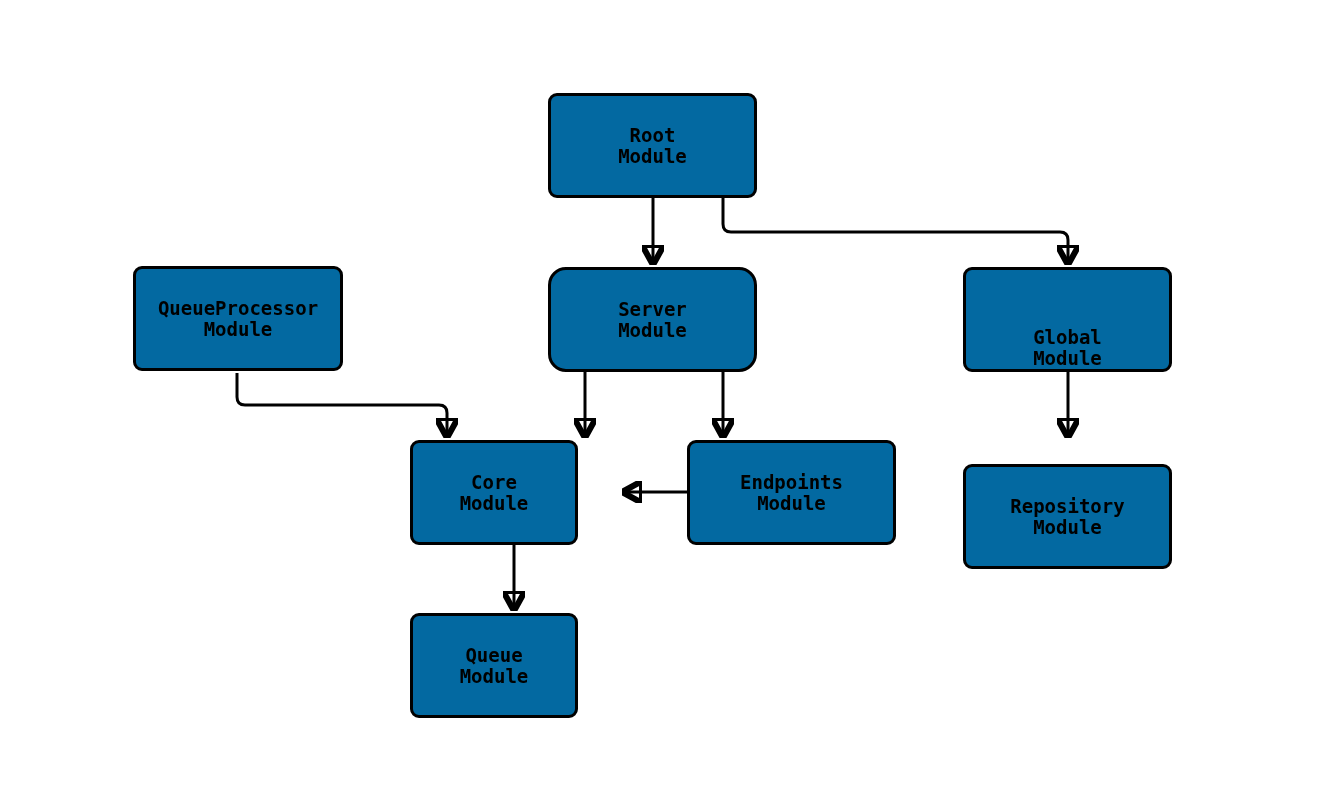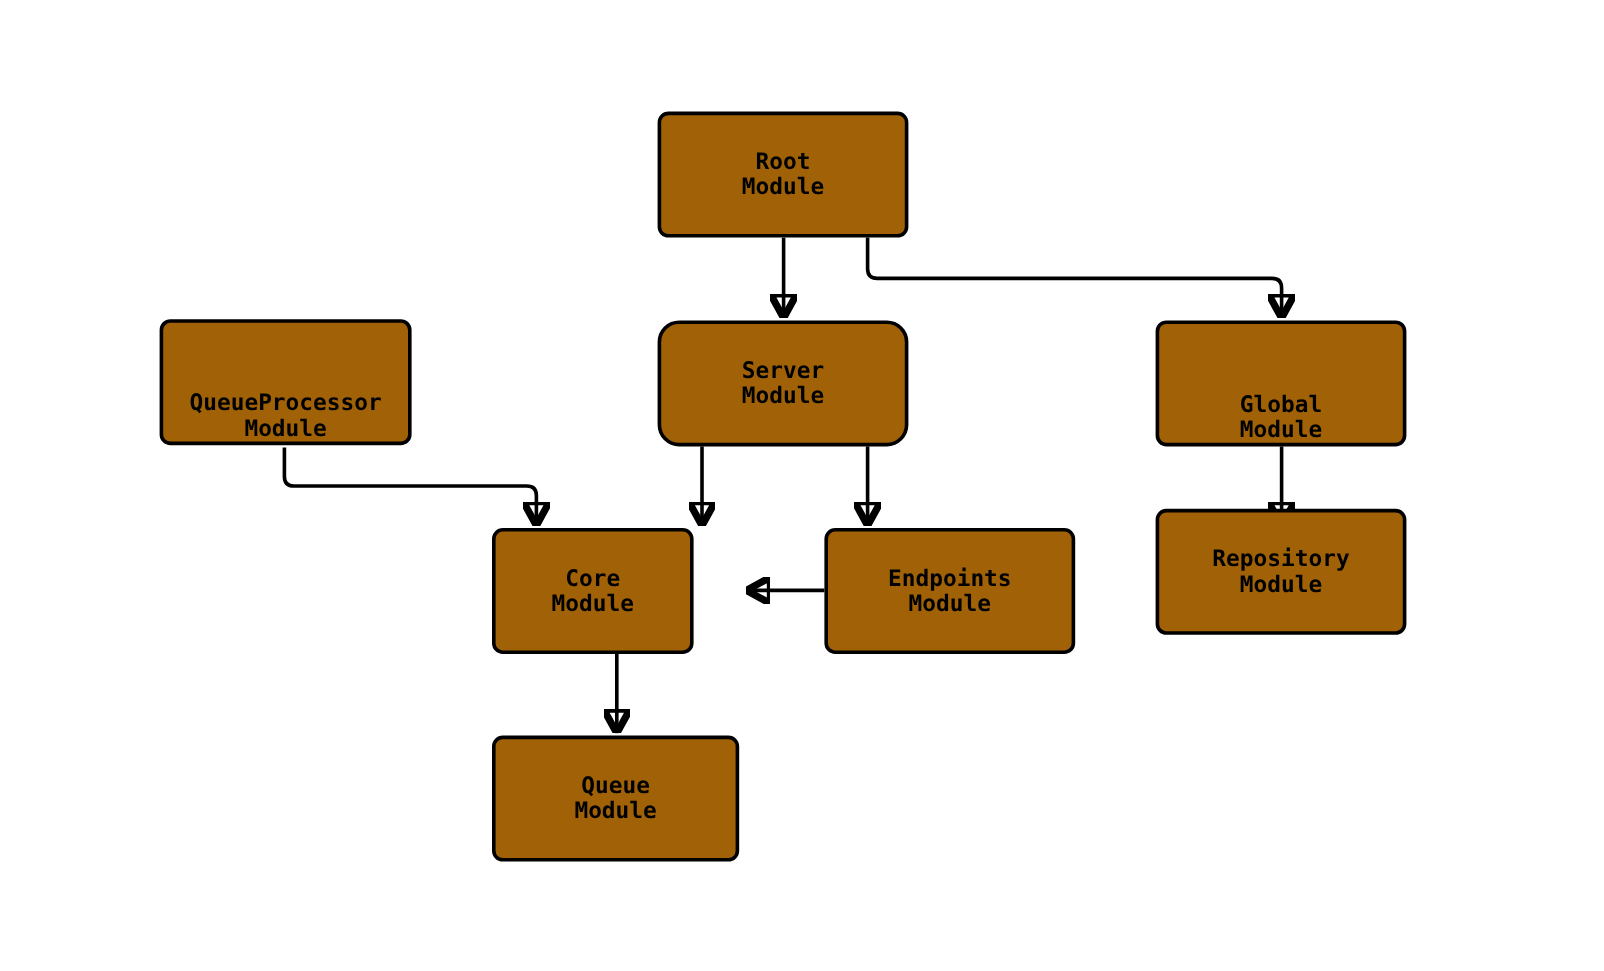--- a/index.html
+++ b/index.html
@@ -33,7 +33,7 @@
     position: absolute;
     width: 209px;
     height: 105px;
-    background: #a16207;
+    background: #0369a1;
     border: 3px solid #000000;
     border-radius: 9px;
     box-sizing: border-box;

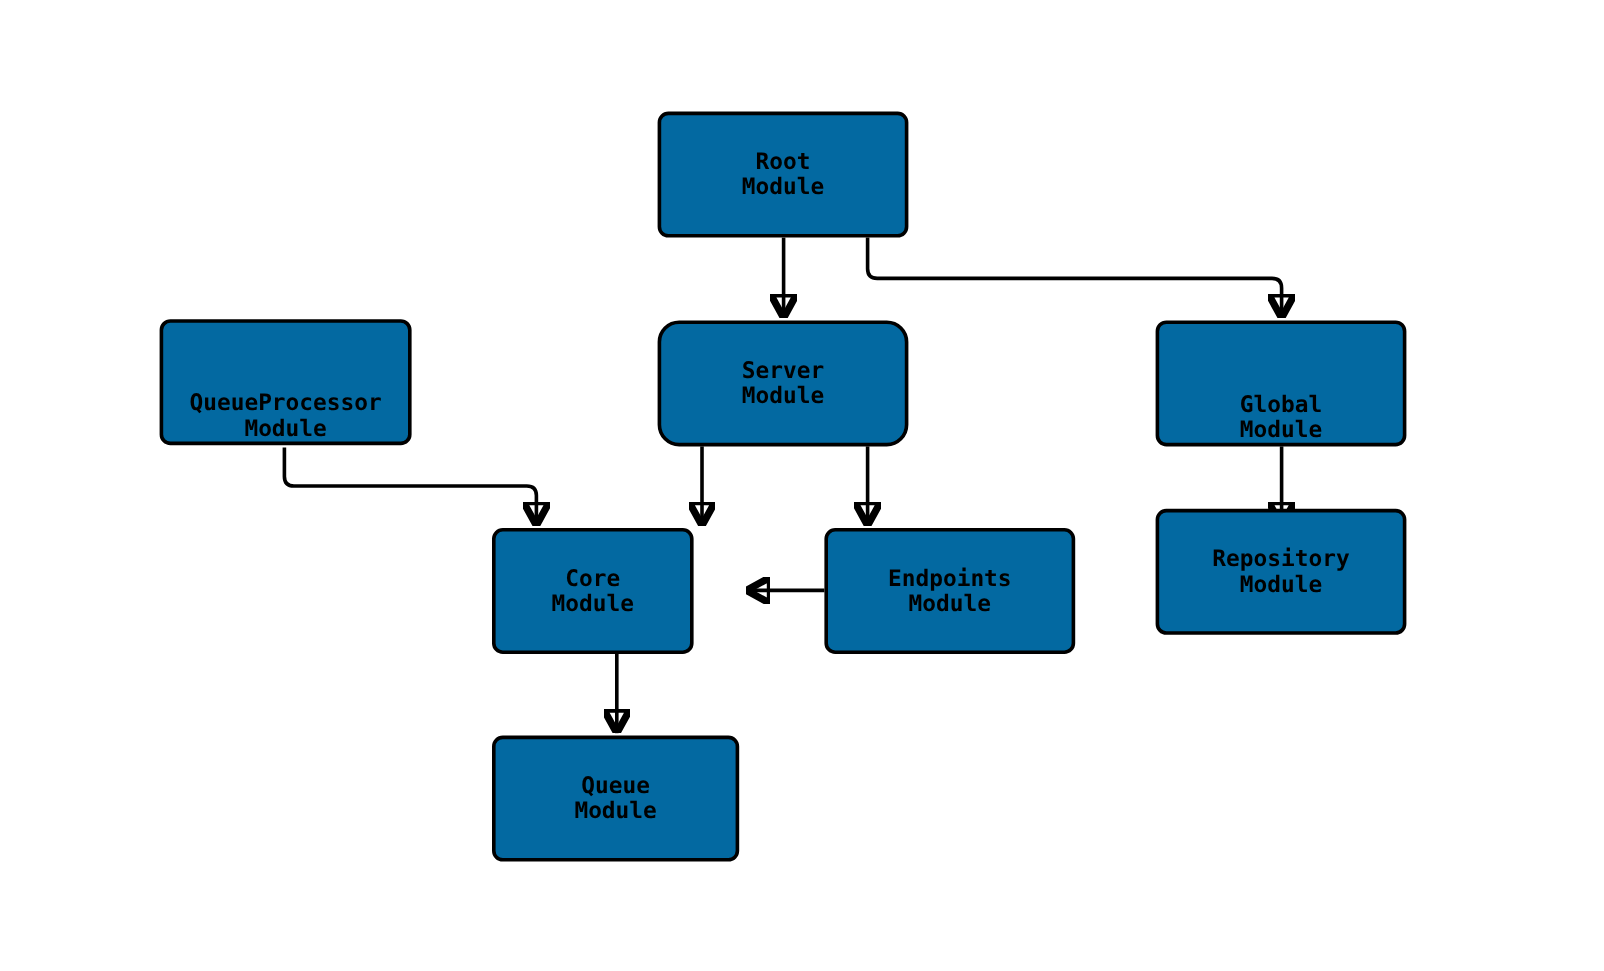--- a/index.html
+++ b/index.html
@@ -50,7 +50,7 @@
     white-space: pre-line;
   }
   #node-root        { left: 548px; top: 93px;  }
-  #node-queueproc   { left: 133px; top: 266px; width: 210px; align-items: flex-end; }
+  #node-queueproc   { left: 133px; top: 266px; width: 210px; }
   #node-server      { left: 548px; top: 267px; border-radius: 18px; }
   #node-global      { left: 963px; top: 267px; align-items: flex-end; }
   #node-core        { left: 410px; top: 440px; width: 168px; }

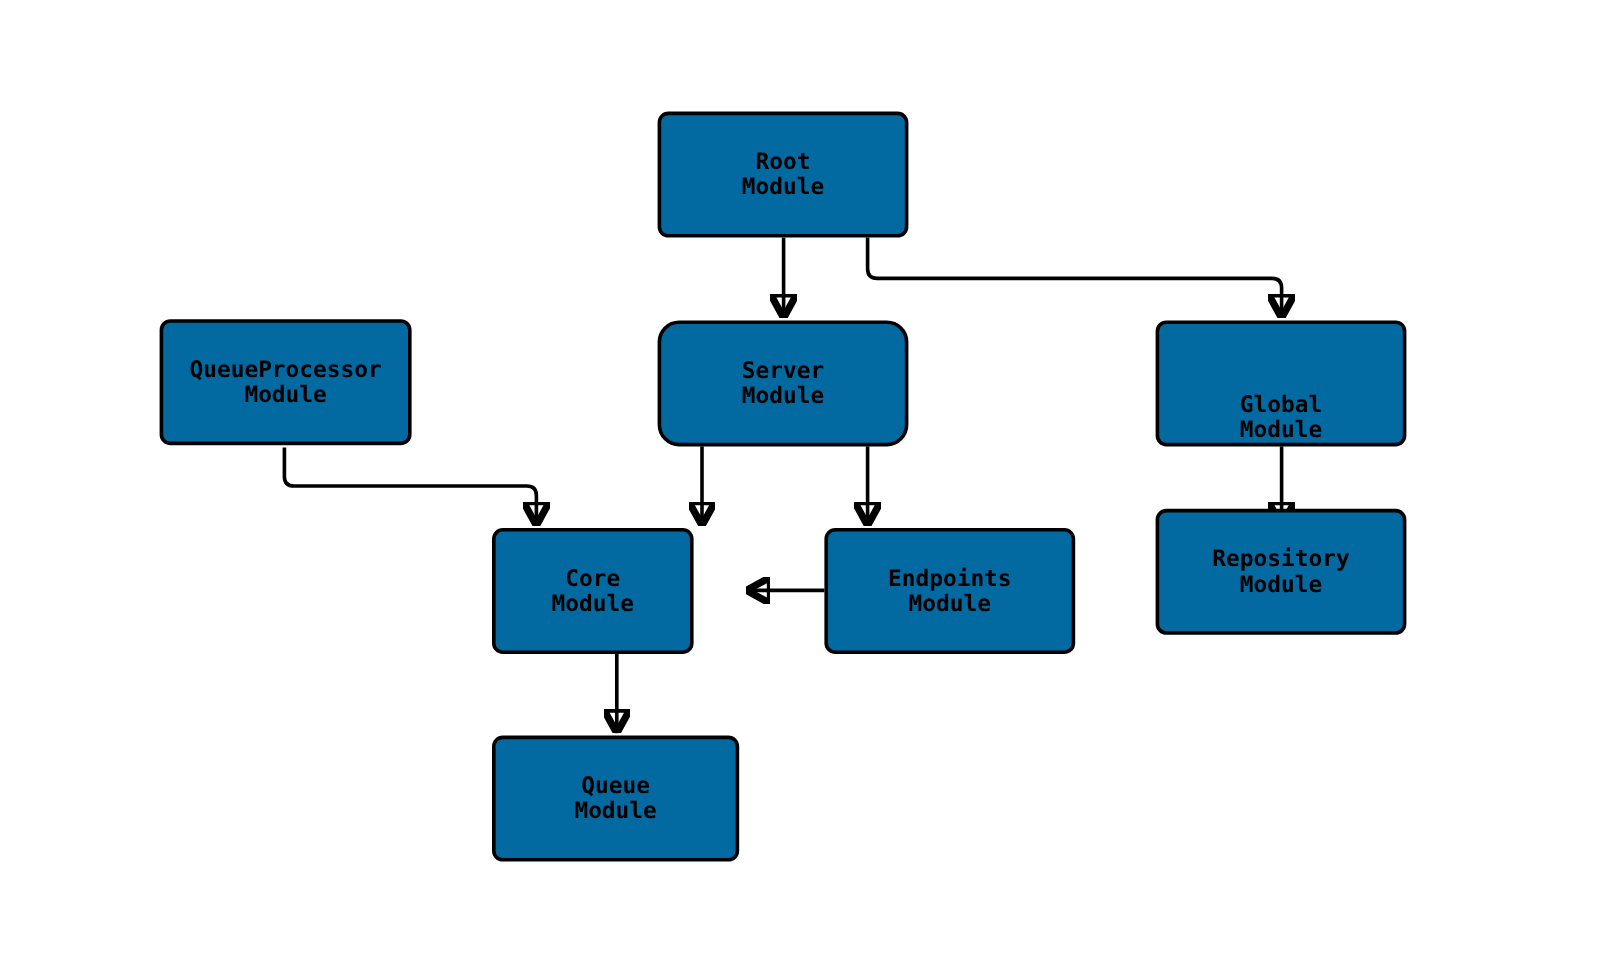--- a/index.html
+++ b/index.html
@@ -55,7 +55,7 @@
   #node-global      { left: 963px; top: 267px; align-items: flex-end; }
   #node-core        { left: 410px; top: 440px; width: 168px; }
   #node-endpoints   { left: 687px; top: 440px; justify-content: center; }
-  #node-repository  { left: 963px; top: 424px; }
+  #node-repository  { left: 963px; top: 464px; }
   #node-queue       { left: 410px; top: 613px; width: 206px; }
 </style>
 </head>

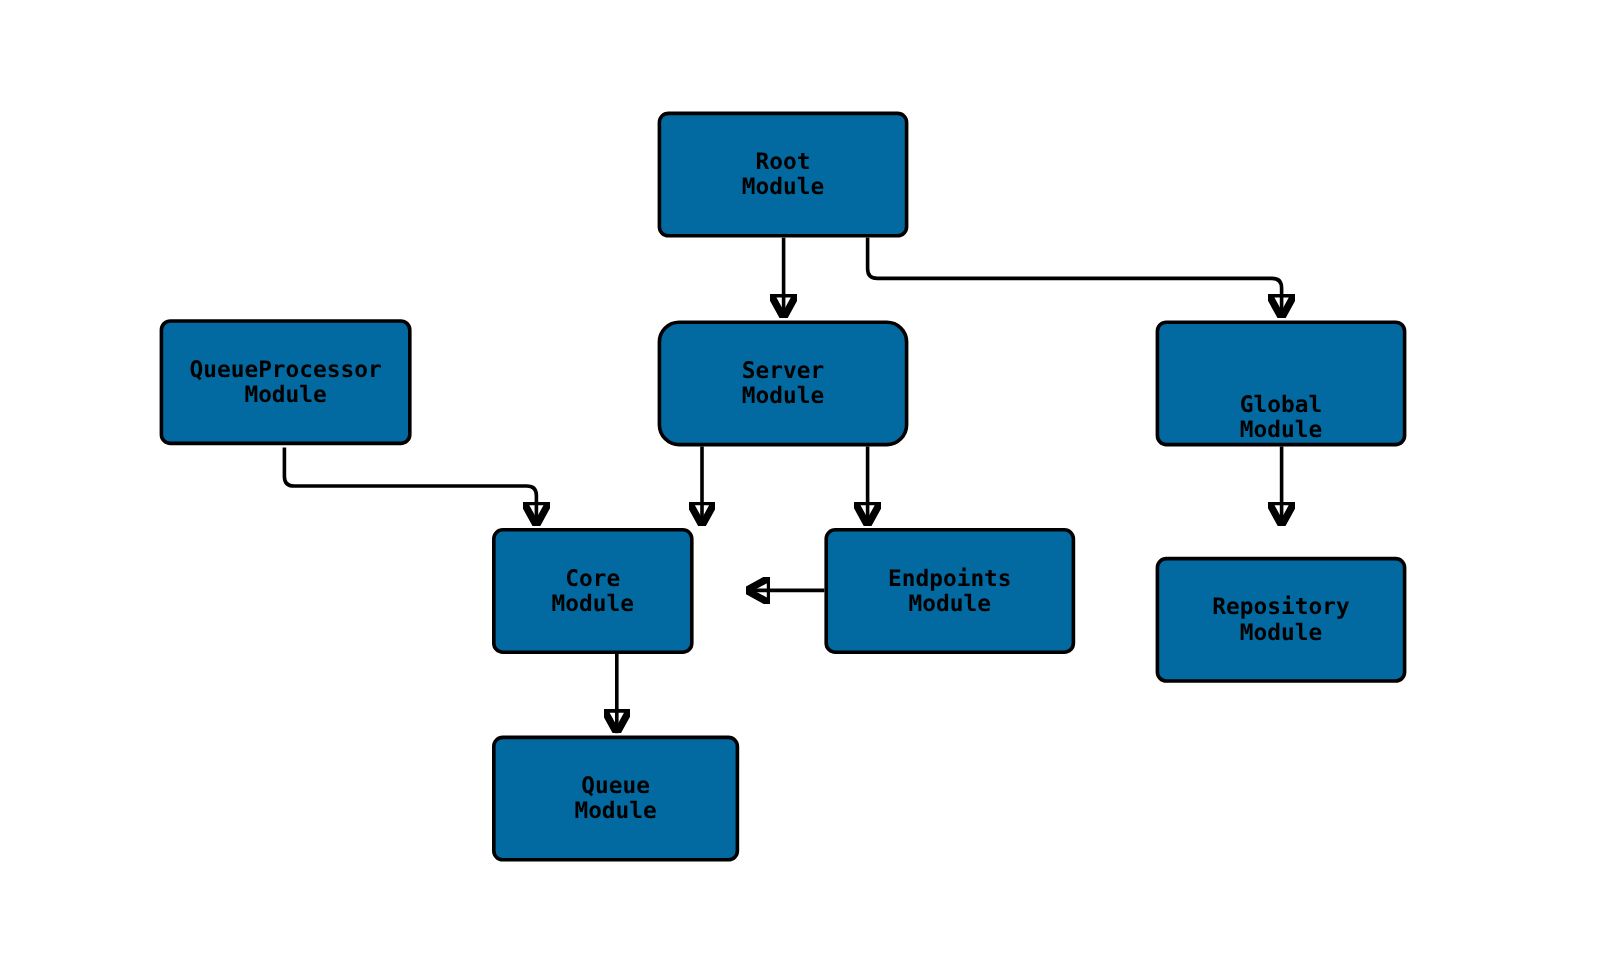--- a/index.html
+++ b/index.html
@@ -56,7 +56,7 @@
   #node-core        { left: 410px; top: 440px; width: 168px; }
   #node-endpoints   { left: 687px; top: 440px; justify-content: center; }
   #node-repository  { left: 963px; top: 464px; }
-  #node-queue       { left: 410px; top: 613px; width: 206px; }
+  #node-queue       { left: 410px; top: 613px; width: 168px; }
 </style>
 </head>
 <body>

